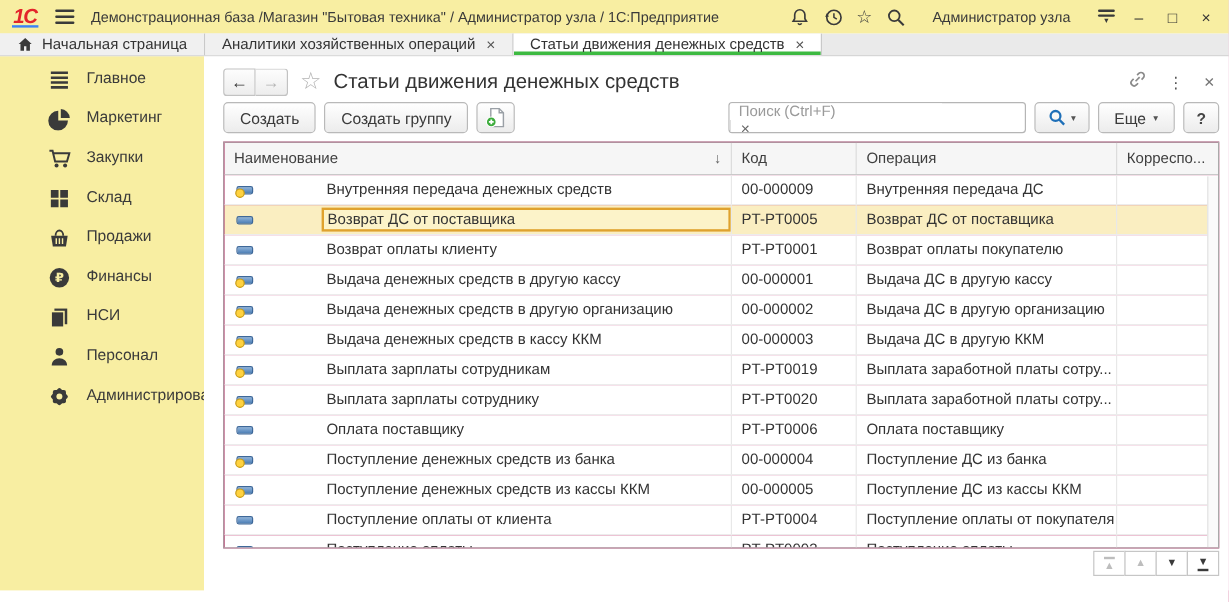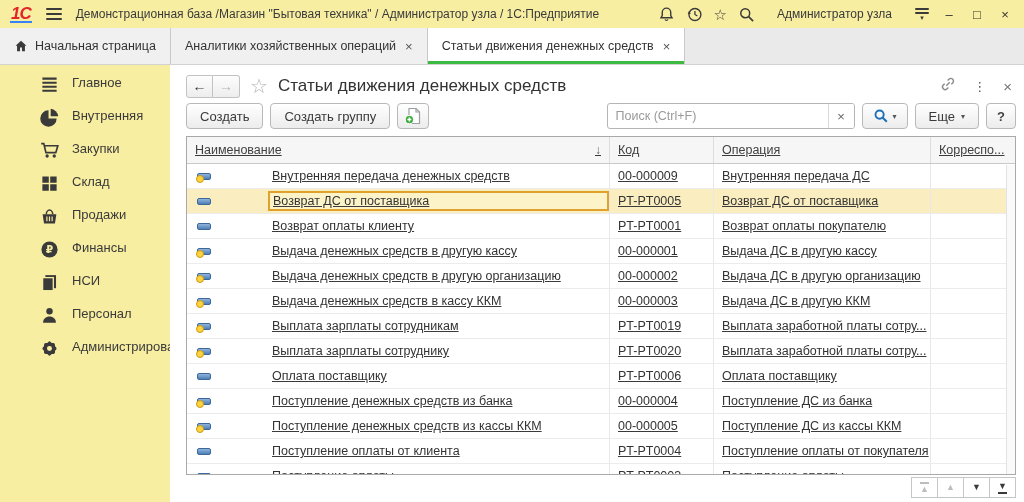--- a/index.html
+++ b/index.html
@@ -21,7 +21,7 @@
   .winbtn { font-size:13px; color:#333; width:18px; text-align:center; cursor:pointer; }
 
   
-  .tabbar { height:37px; background:#EAEAEA; border-bottom:1px solid #D2D2D2; display:flex; }
+  .tabbar { height:19px; background:#EAEAEA; border-bottom:1px solid #D2D2D2; display:flex; }
   .tab { display:flex; align-items:center; gap:7px; padding:0 14px; font-size:12.5px; color:#333;
          border-right:1px solid #C9C9C9; background:#F0F0F0; cursor:pointer; white-space:nowrap; }
   .tab.active { background:#FFFFFF; box-shadow:inset 0 -3px 0 0 #3DBA41; }

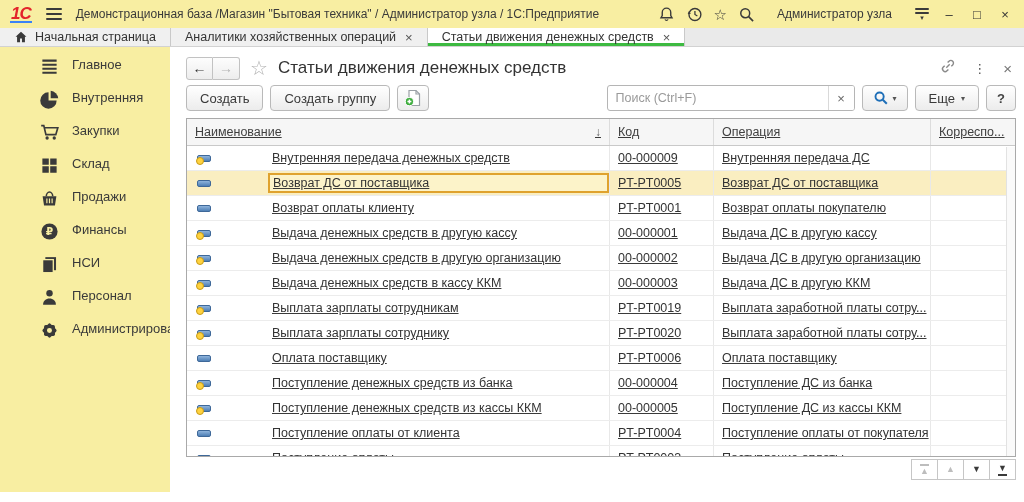--- a/index.html
+++ b/index.html
@@ -181,7 +181,7 @@
           <path d="M7.2 8.8V2A6.9 6.9 0 1 0 14 8.8H7.2z"></path>
           <path d="M9 7h6.3A6.9 6.9 0 0 0 9 .7V7z"></path>
         </svg>
-      <span>Внутренняя</span>
+      <span>Маркетинг</span>
     </div>
     <div class="sb-item">
       <svg viewBox="0 0 16 16">

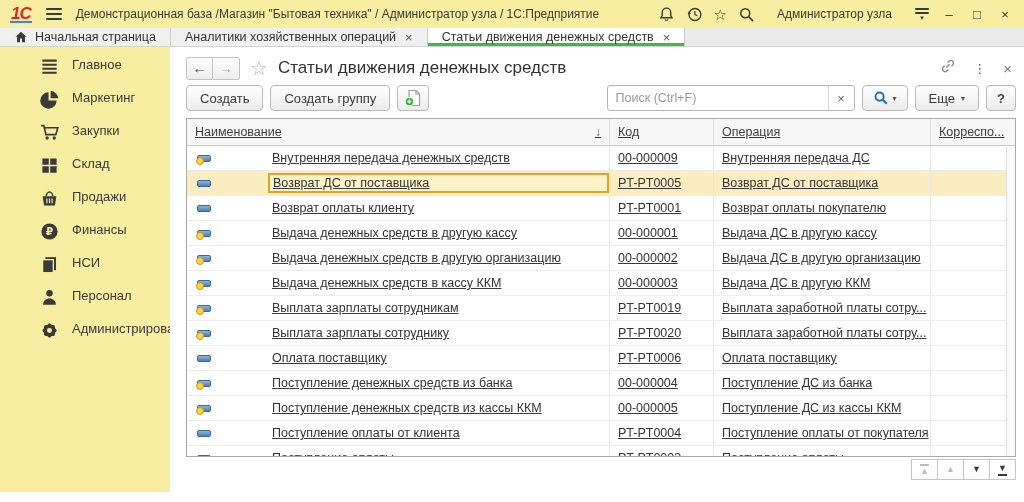--- a/index.html
+++ b/index.html
@@ -57,7 +57,7 @@
   .btn .caret { font-size:8px; color:#555; }
   .iconbtn { width:32px; justify-content:center; padding:0; }
   .searchwrap { margin-left:auto; width:248px; height:26px; border:1px solid #B5B5B5; border-radius:3px; background:#fff;
-                display:flex; align-items:center; overflow:hidden; }
+                display:flex; align-items:flex-start; overflow:hidden;flex-direction:column; }
   .searchwrap input { flex:1; border:none; outline:none; font-size:12.5px; padding:0 8px; font-family:inherit; color:#333; min-width:0; }
   .searchwrap input::placeholder { color:#9a9a9a; }
   .clearbtn { width:26px; height:100%; border-left:1px solid #D9D9D9; display:flex; align-items:center; justify-content:center;

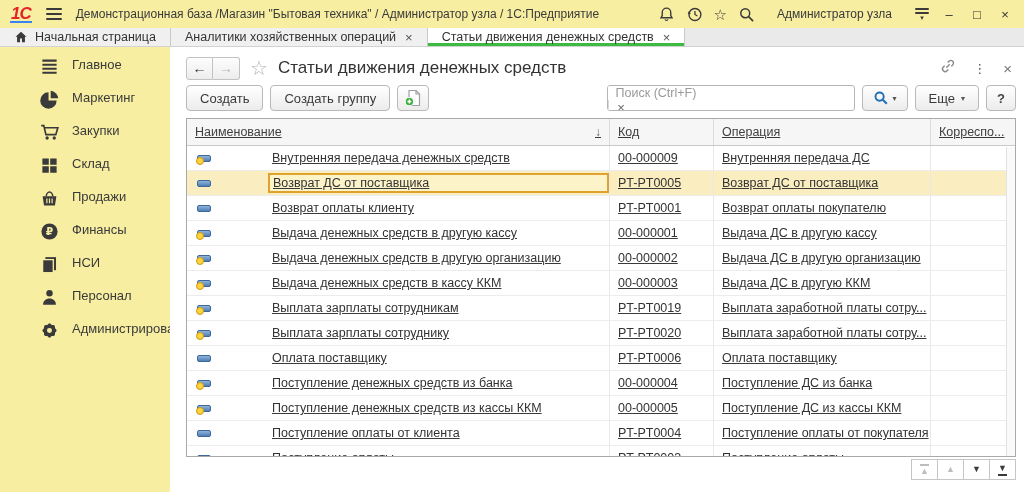--- a/index.html
+++ b/index.html
@@ -66,7 +66,7 @@
   .helpbtn { width:30px; justify-content:center; padding:0; font-weight:bold; color:#444; }
 
   
-  .table { border:1px solid #A9A9A9; height:339px; display:flex; flex-direction:column; overflow:hidden; position:relative; background:#be185d;text-decoration:underline; }
+  .table { border:1px solid #A9A9A9; height:339px; display:flex; flex-direction:column; overflow:hidden; position:relative; background:#be185d; }
   .thead { height:27px; background:#F6F6F6; border-bottom:1px solid #C9C9C9; display:flex; flex:none; font-size:12.5px; color:#3f3f3f; }
   .hcell { display:flex; align-items:center; padding:0 8px; border-right:1px solid #DCDCDC; cursor:pointer; }
   .hcell:last-child { border-right:none; }

